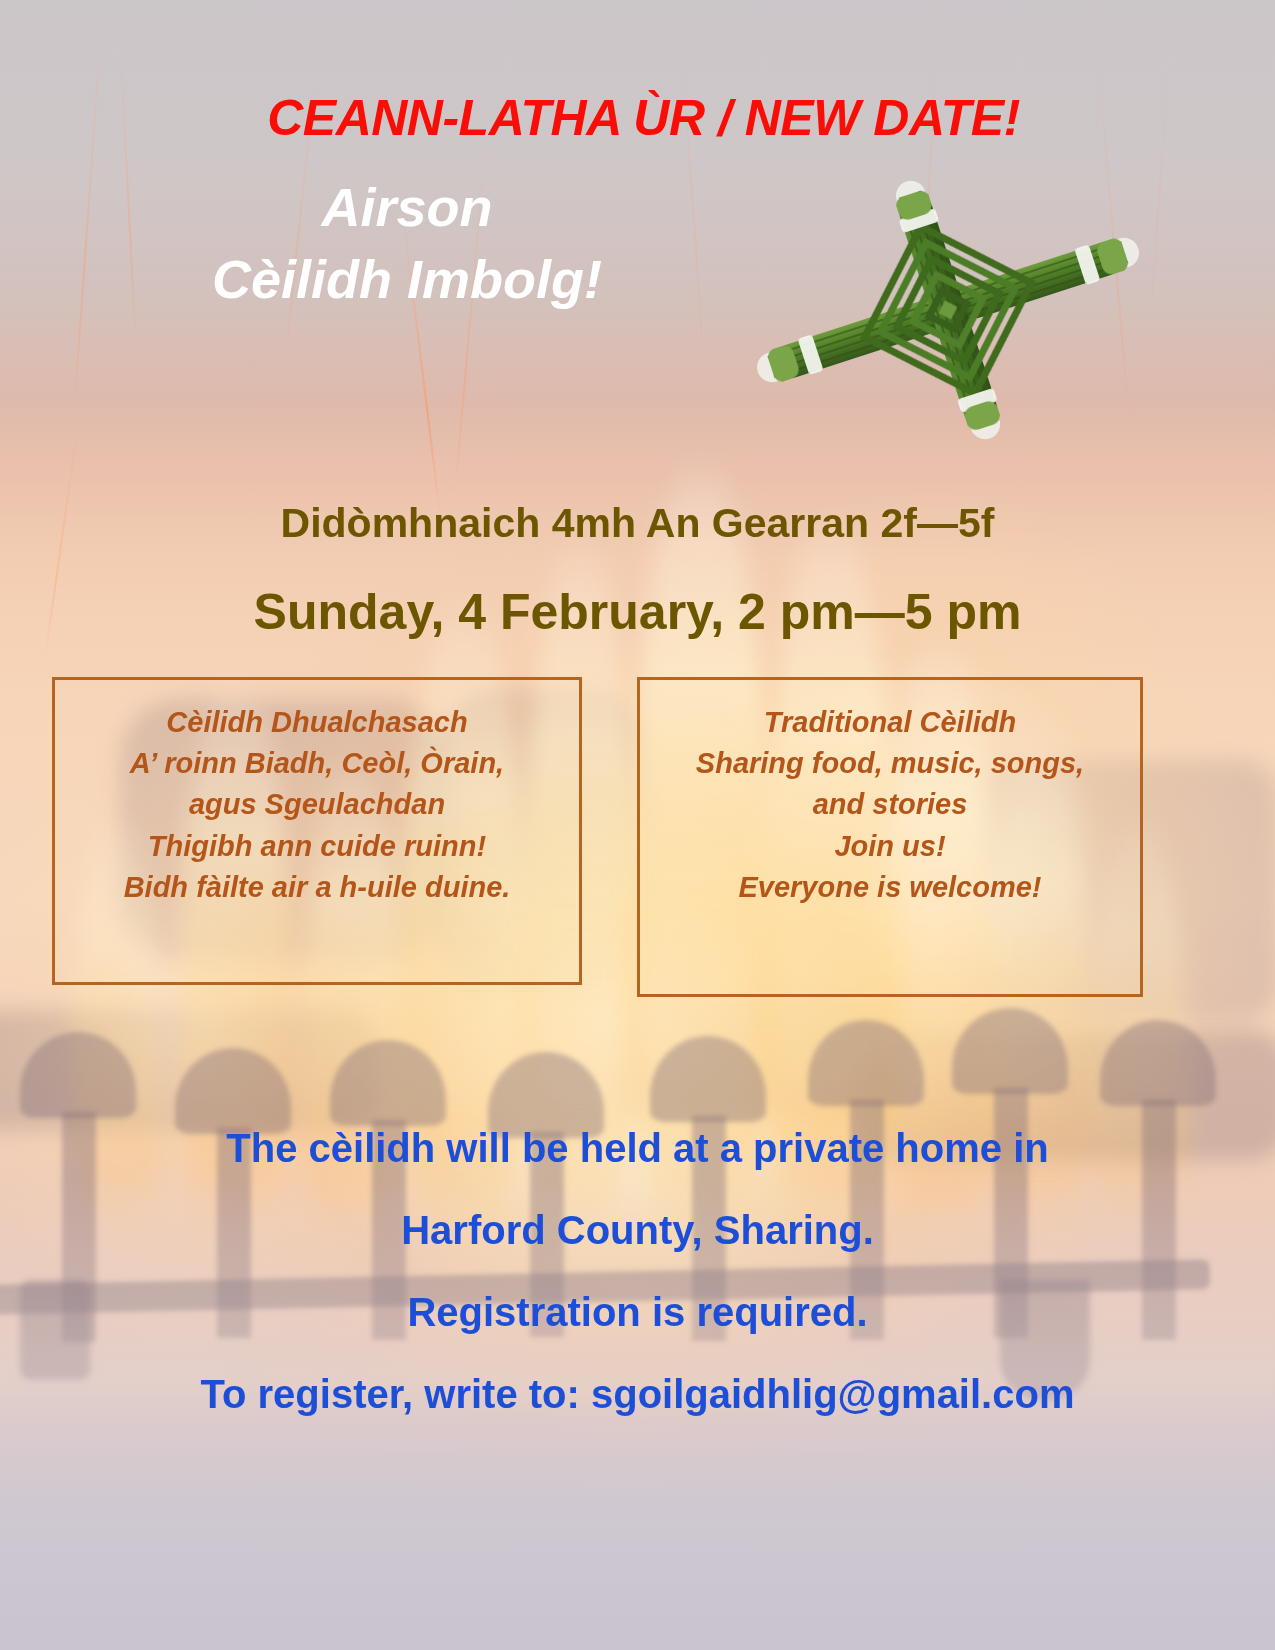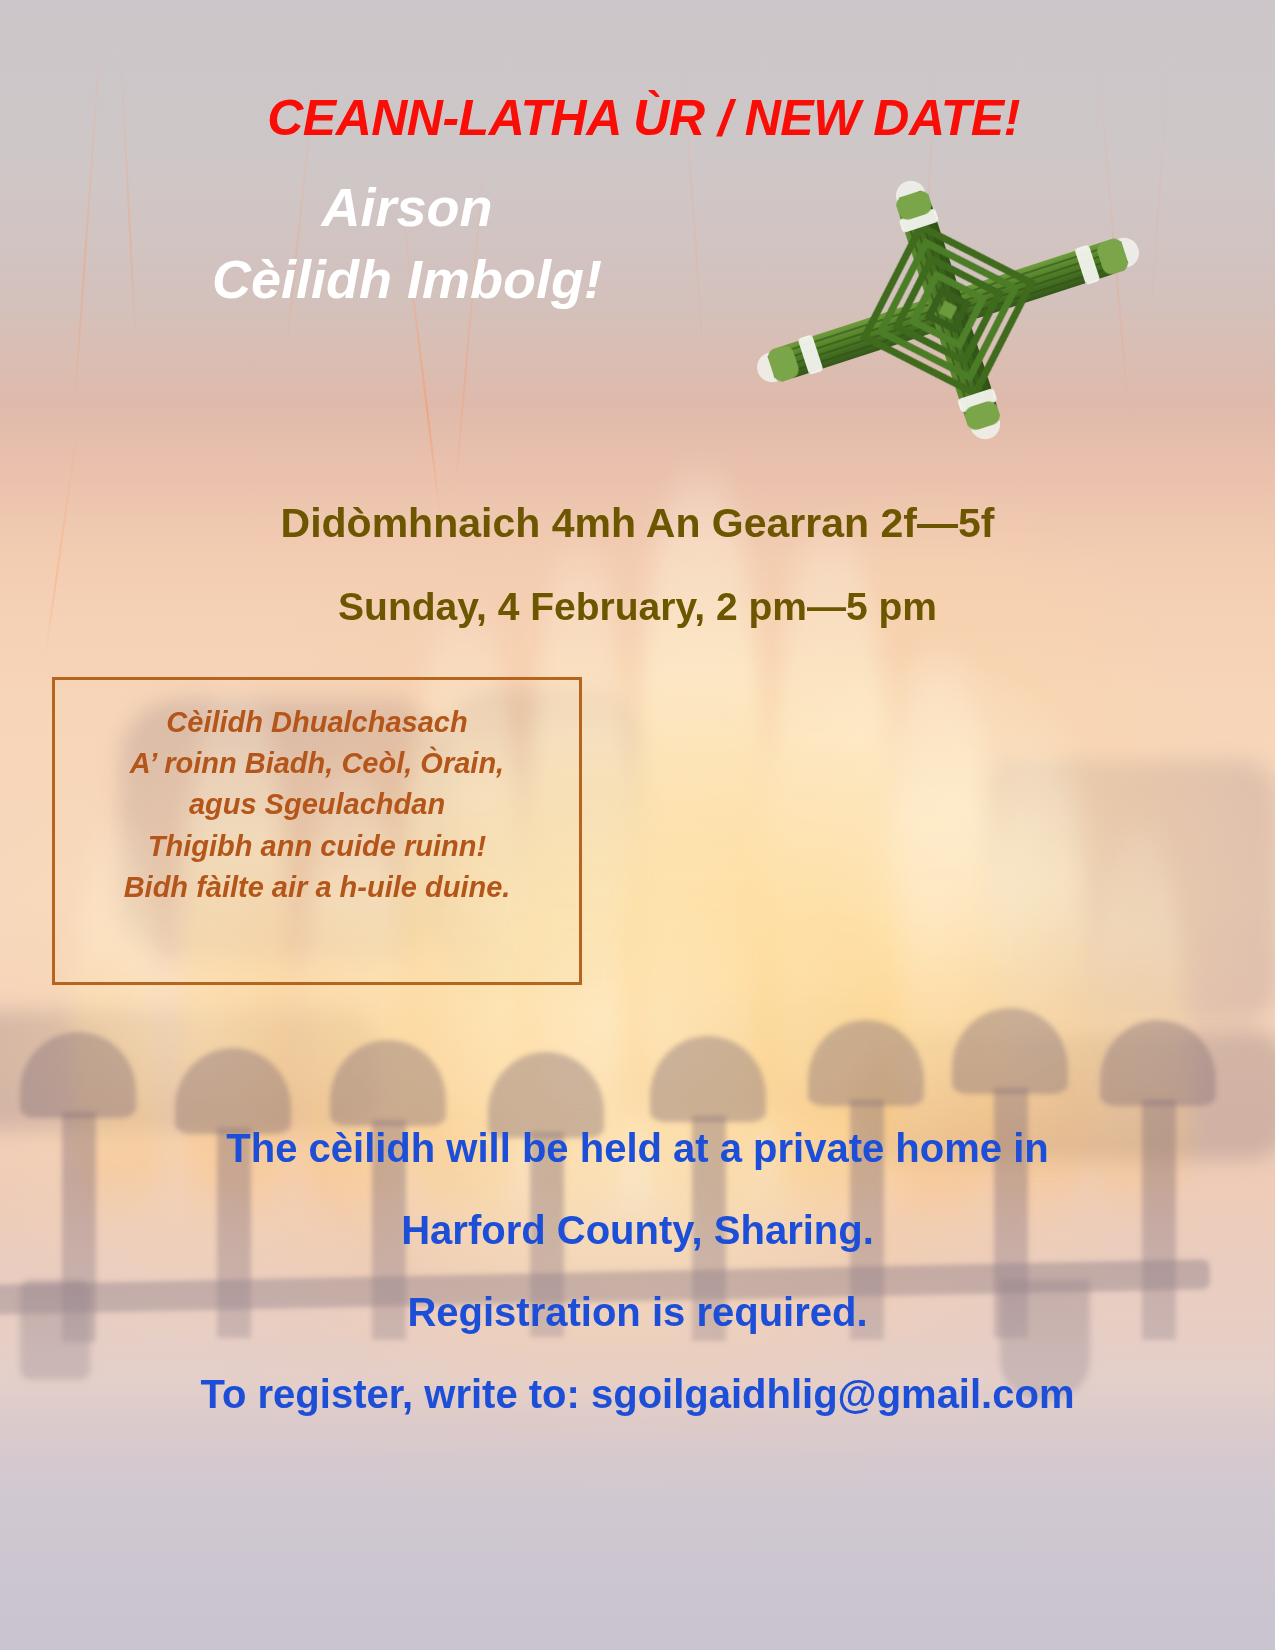--- a/index.html
+++ b/index.html
@@ -209,7 +209,7 @@
     line-height: 1.0;
   }
   .date-gaelic { font-size: 41px; display: block; }
-  .date-english { font-size: 39px; display: block; margin-top: 43px; }
+  .date-english { font-size: 50px; display: block; margin-top: 43px; }
 
   
   .boxes {

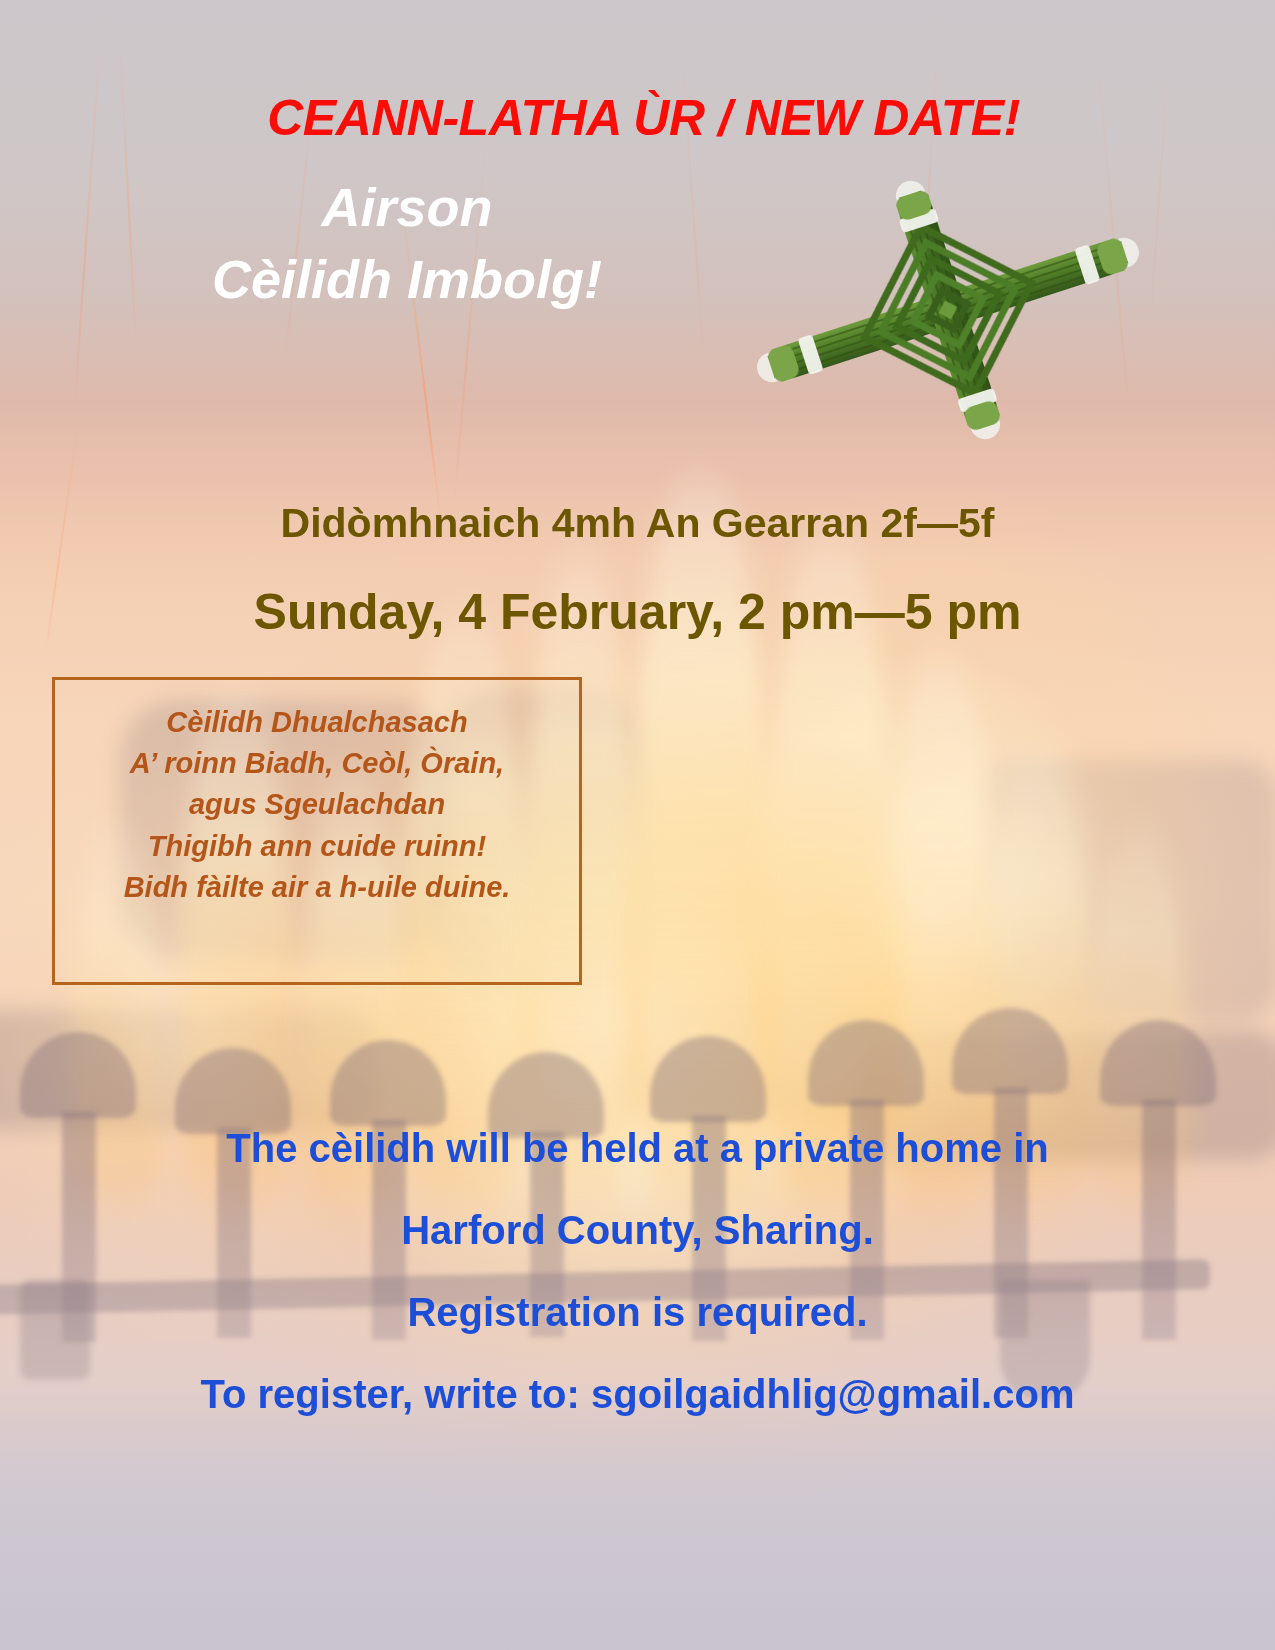--- a/index.html
+++ b/index.html
@@ -418,6 +418,13 @@
         <span class="bl">Bidh fàilte air a h-uile duine.</span>
       </div>
 
+      <div class="info-box box-right">
+        <span class="bl">Traditional Cèilidh</span>
+        <span class="bl">Sharing food, music, songs,</span>
+        <span class="bl">and stories</span>
+        <span class="bl">Join us!</span>
+        <span class="bl">Everyone is welcome!</span>
+      </div>
 
     </div>
 

